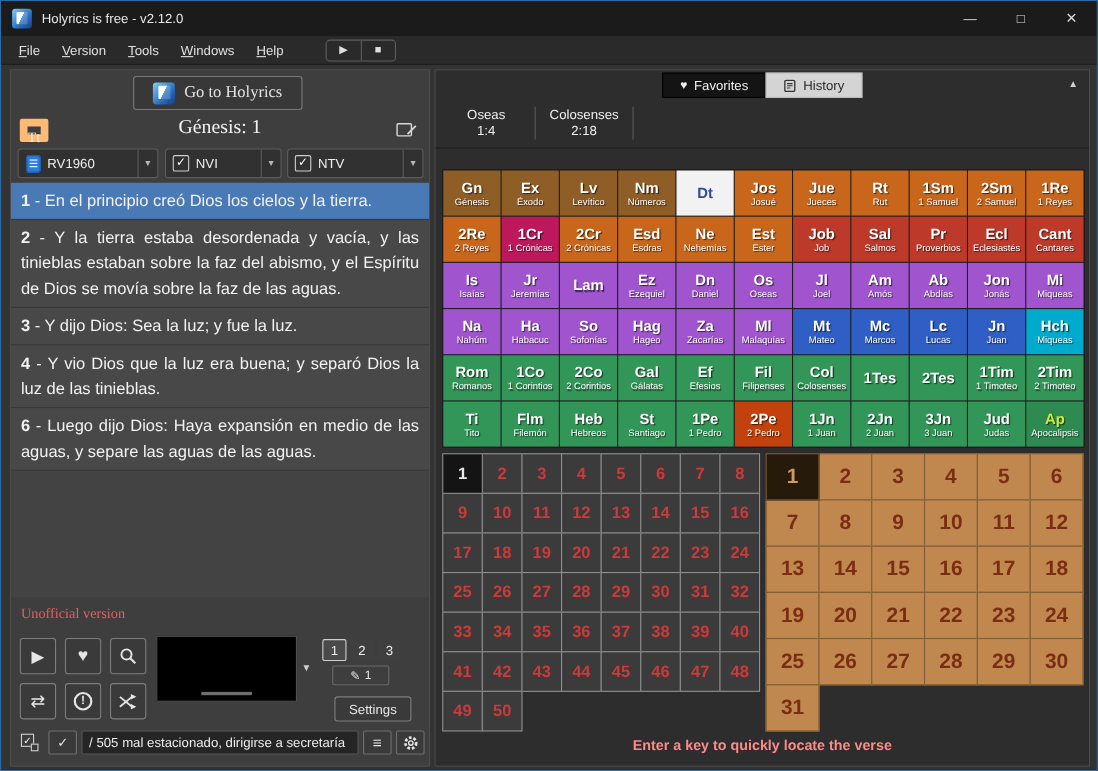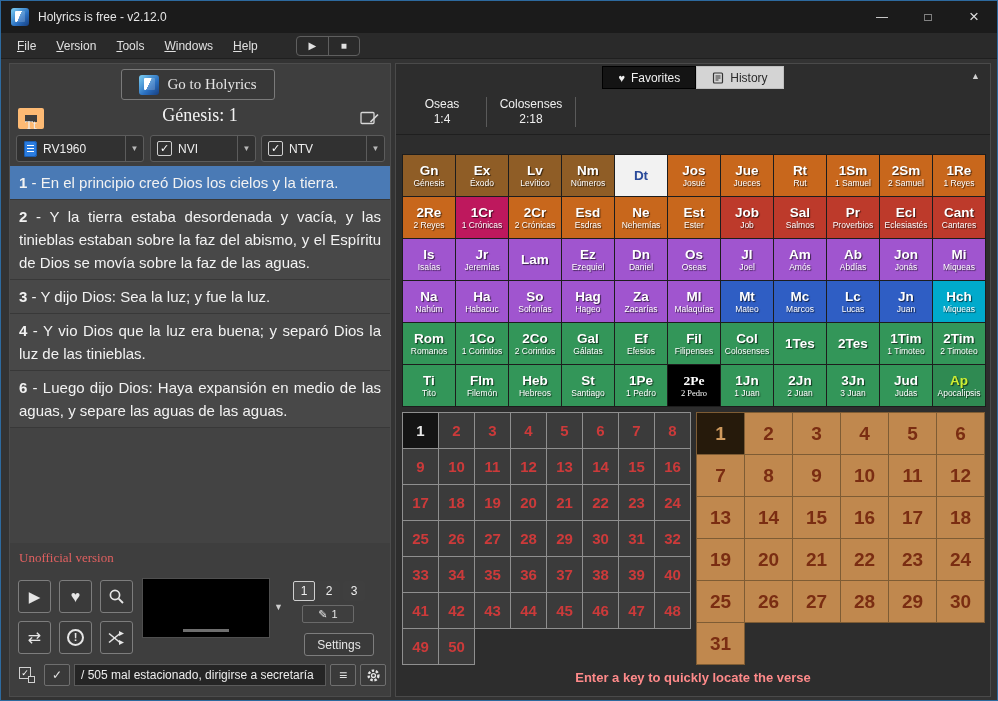--- a/index.html
+++ b/index.html
@@ -493,7 +493,7 @@
           <div class="book-abbr">1Pe</div>
           <div class="book-name">1 Pedro</div>
         </div>
-        <div class="book-cell" style="background: #000000; font-family: Liberation Serif, serif;">
+        <div class="book-cell" style="background: #c2410c;">
           <div class="book-abbr">2Pe</div>
           <div class="book-name">2 Pedro</div>
         </div>

